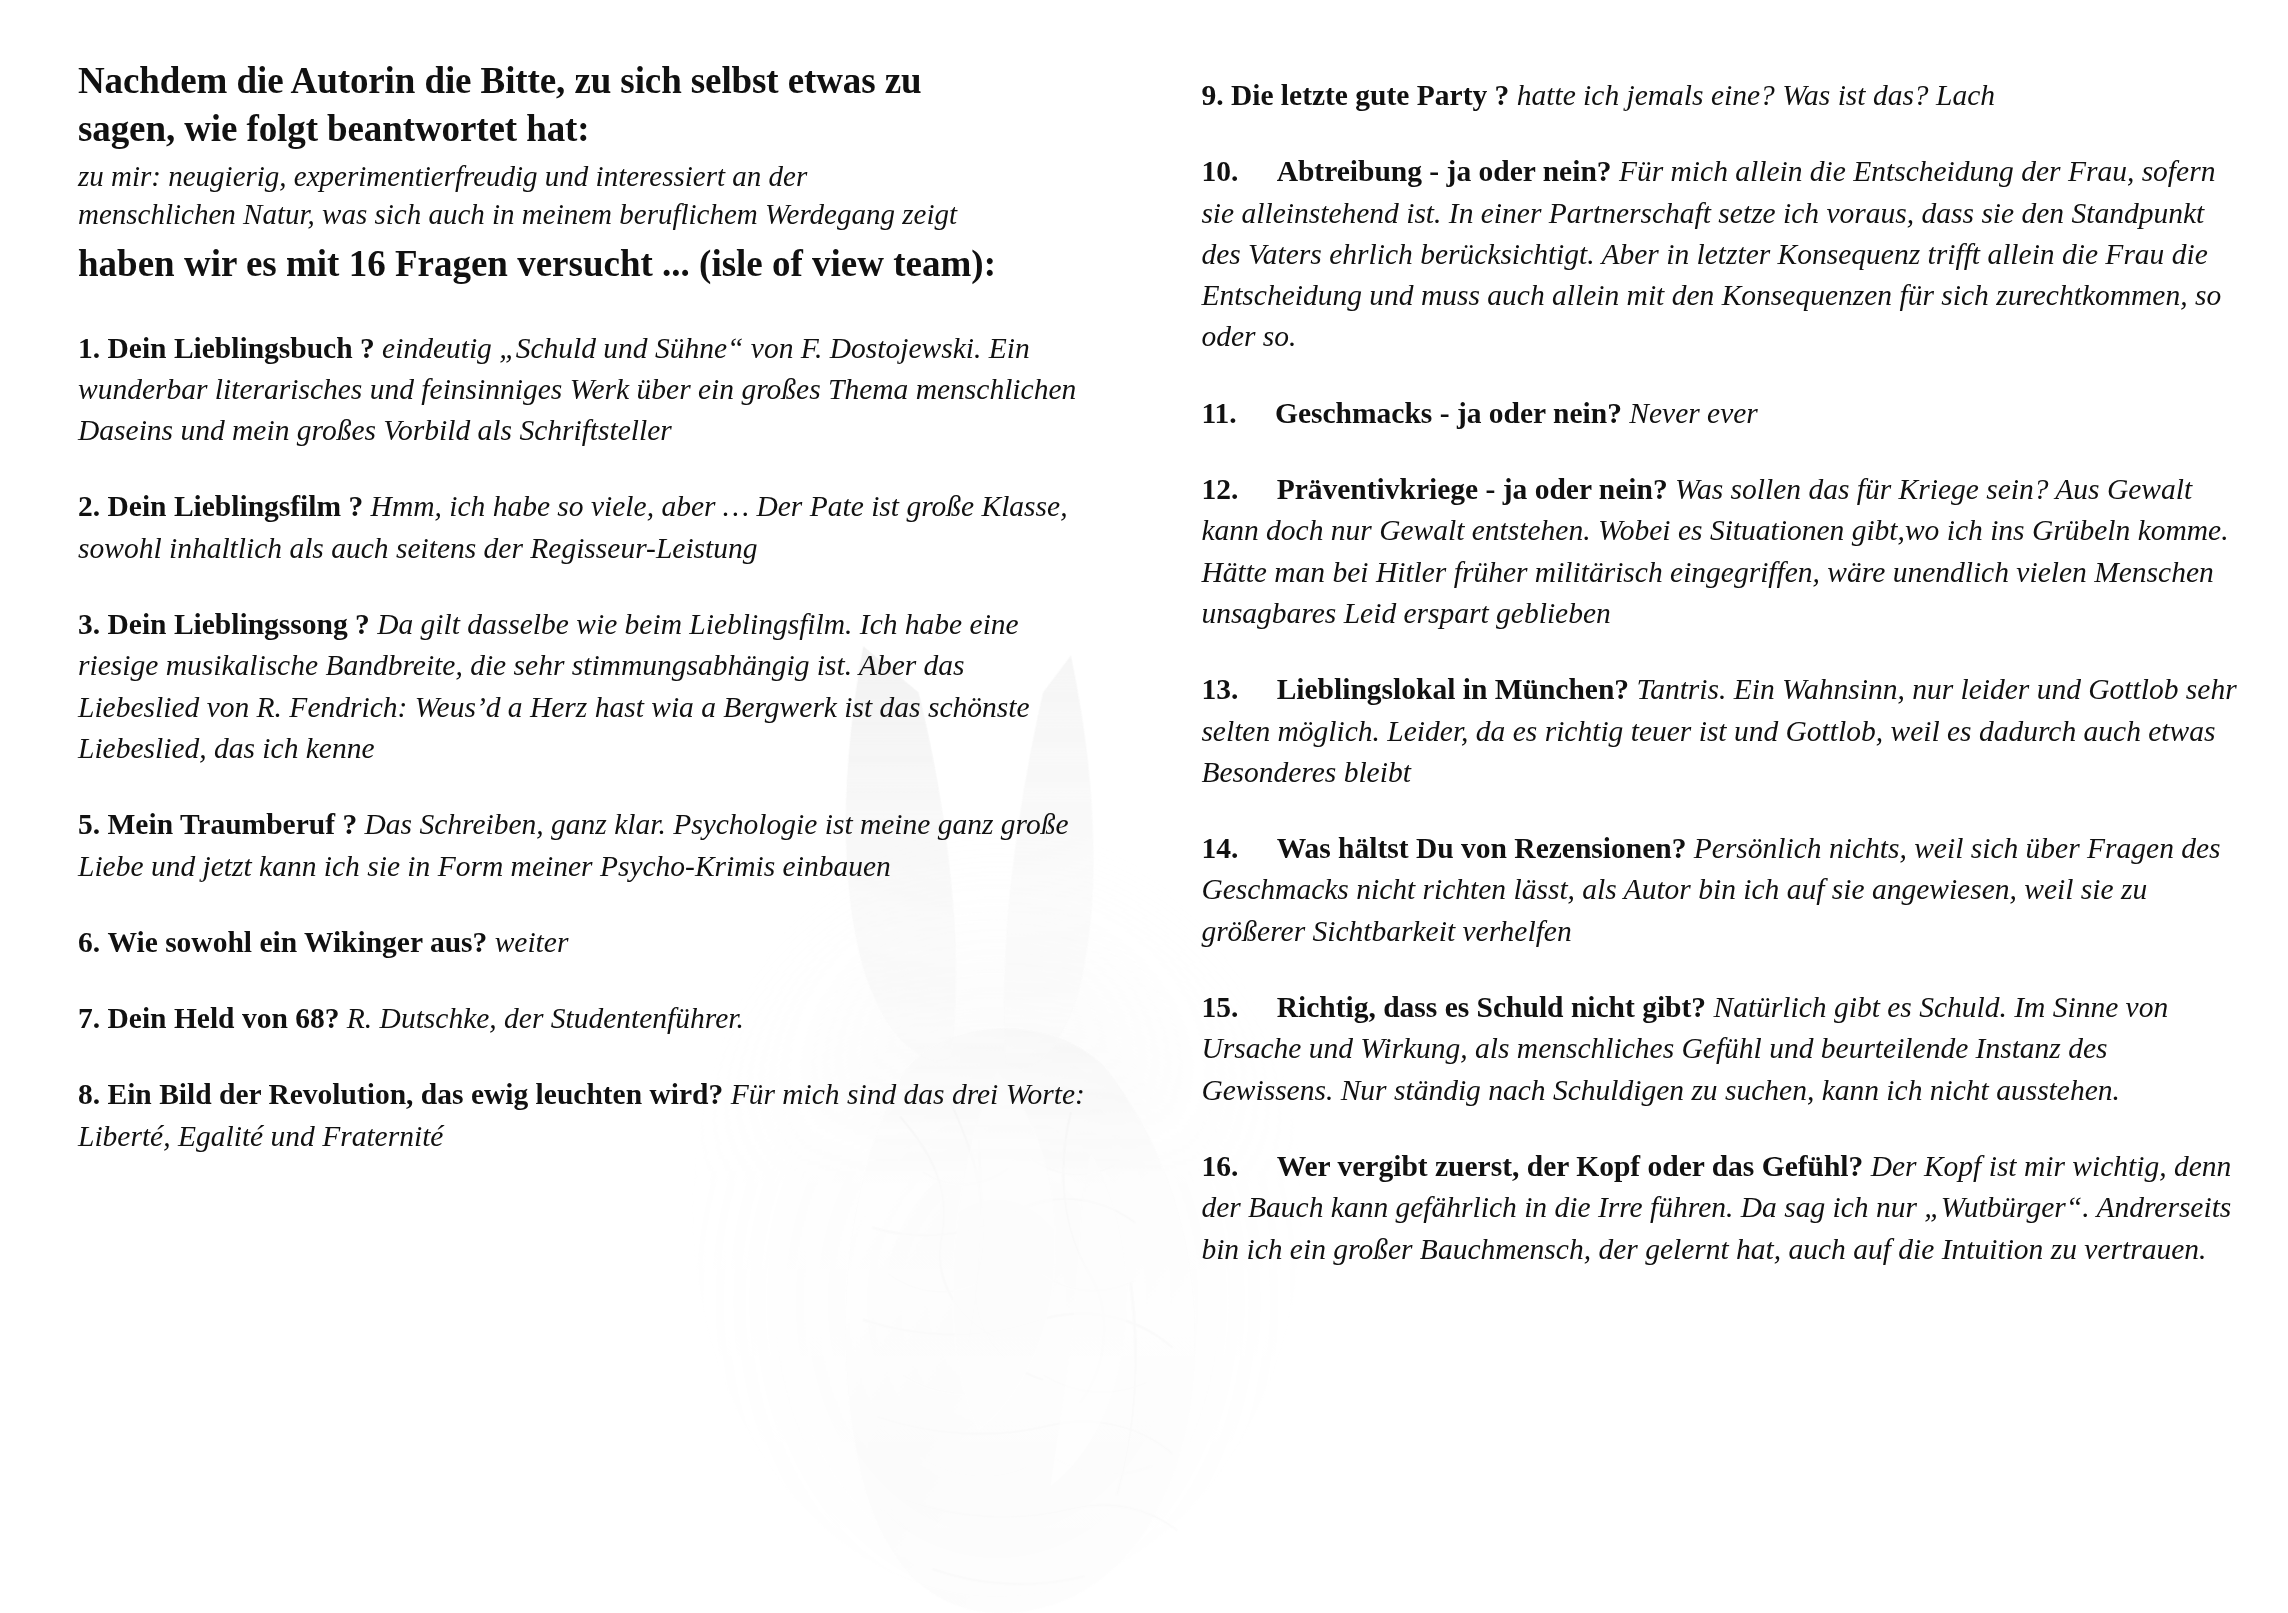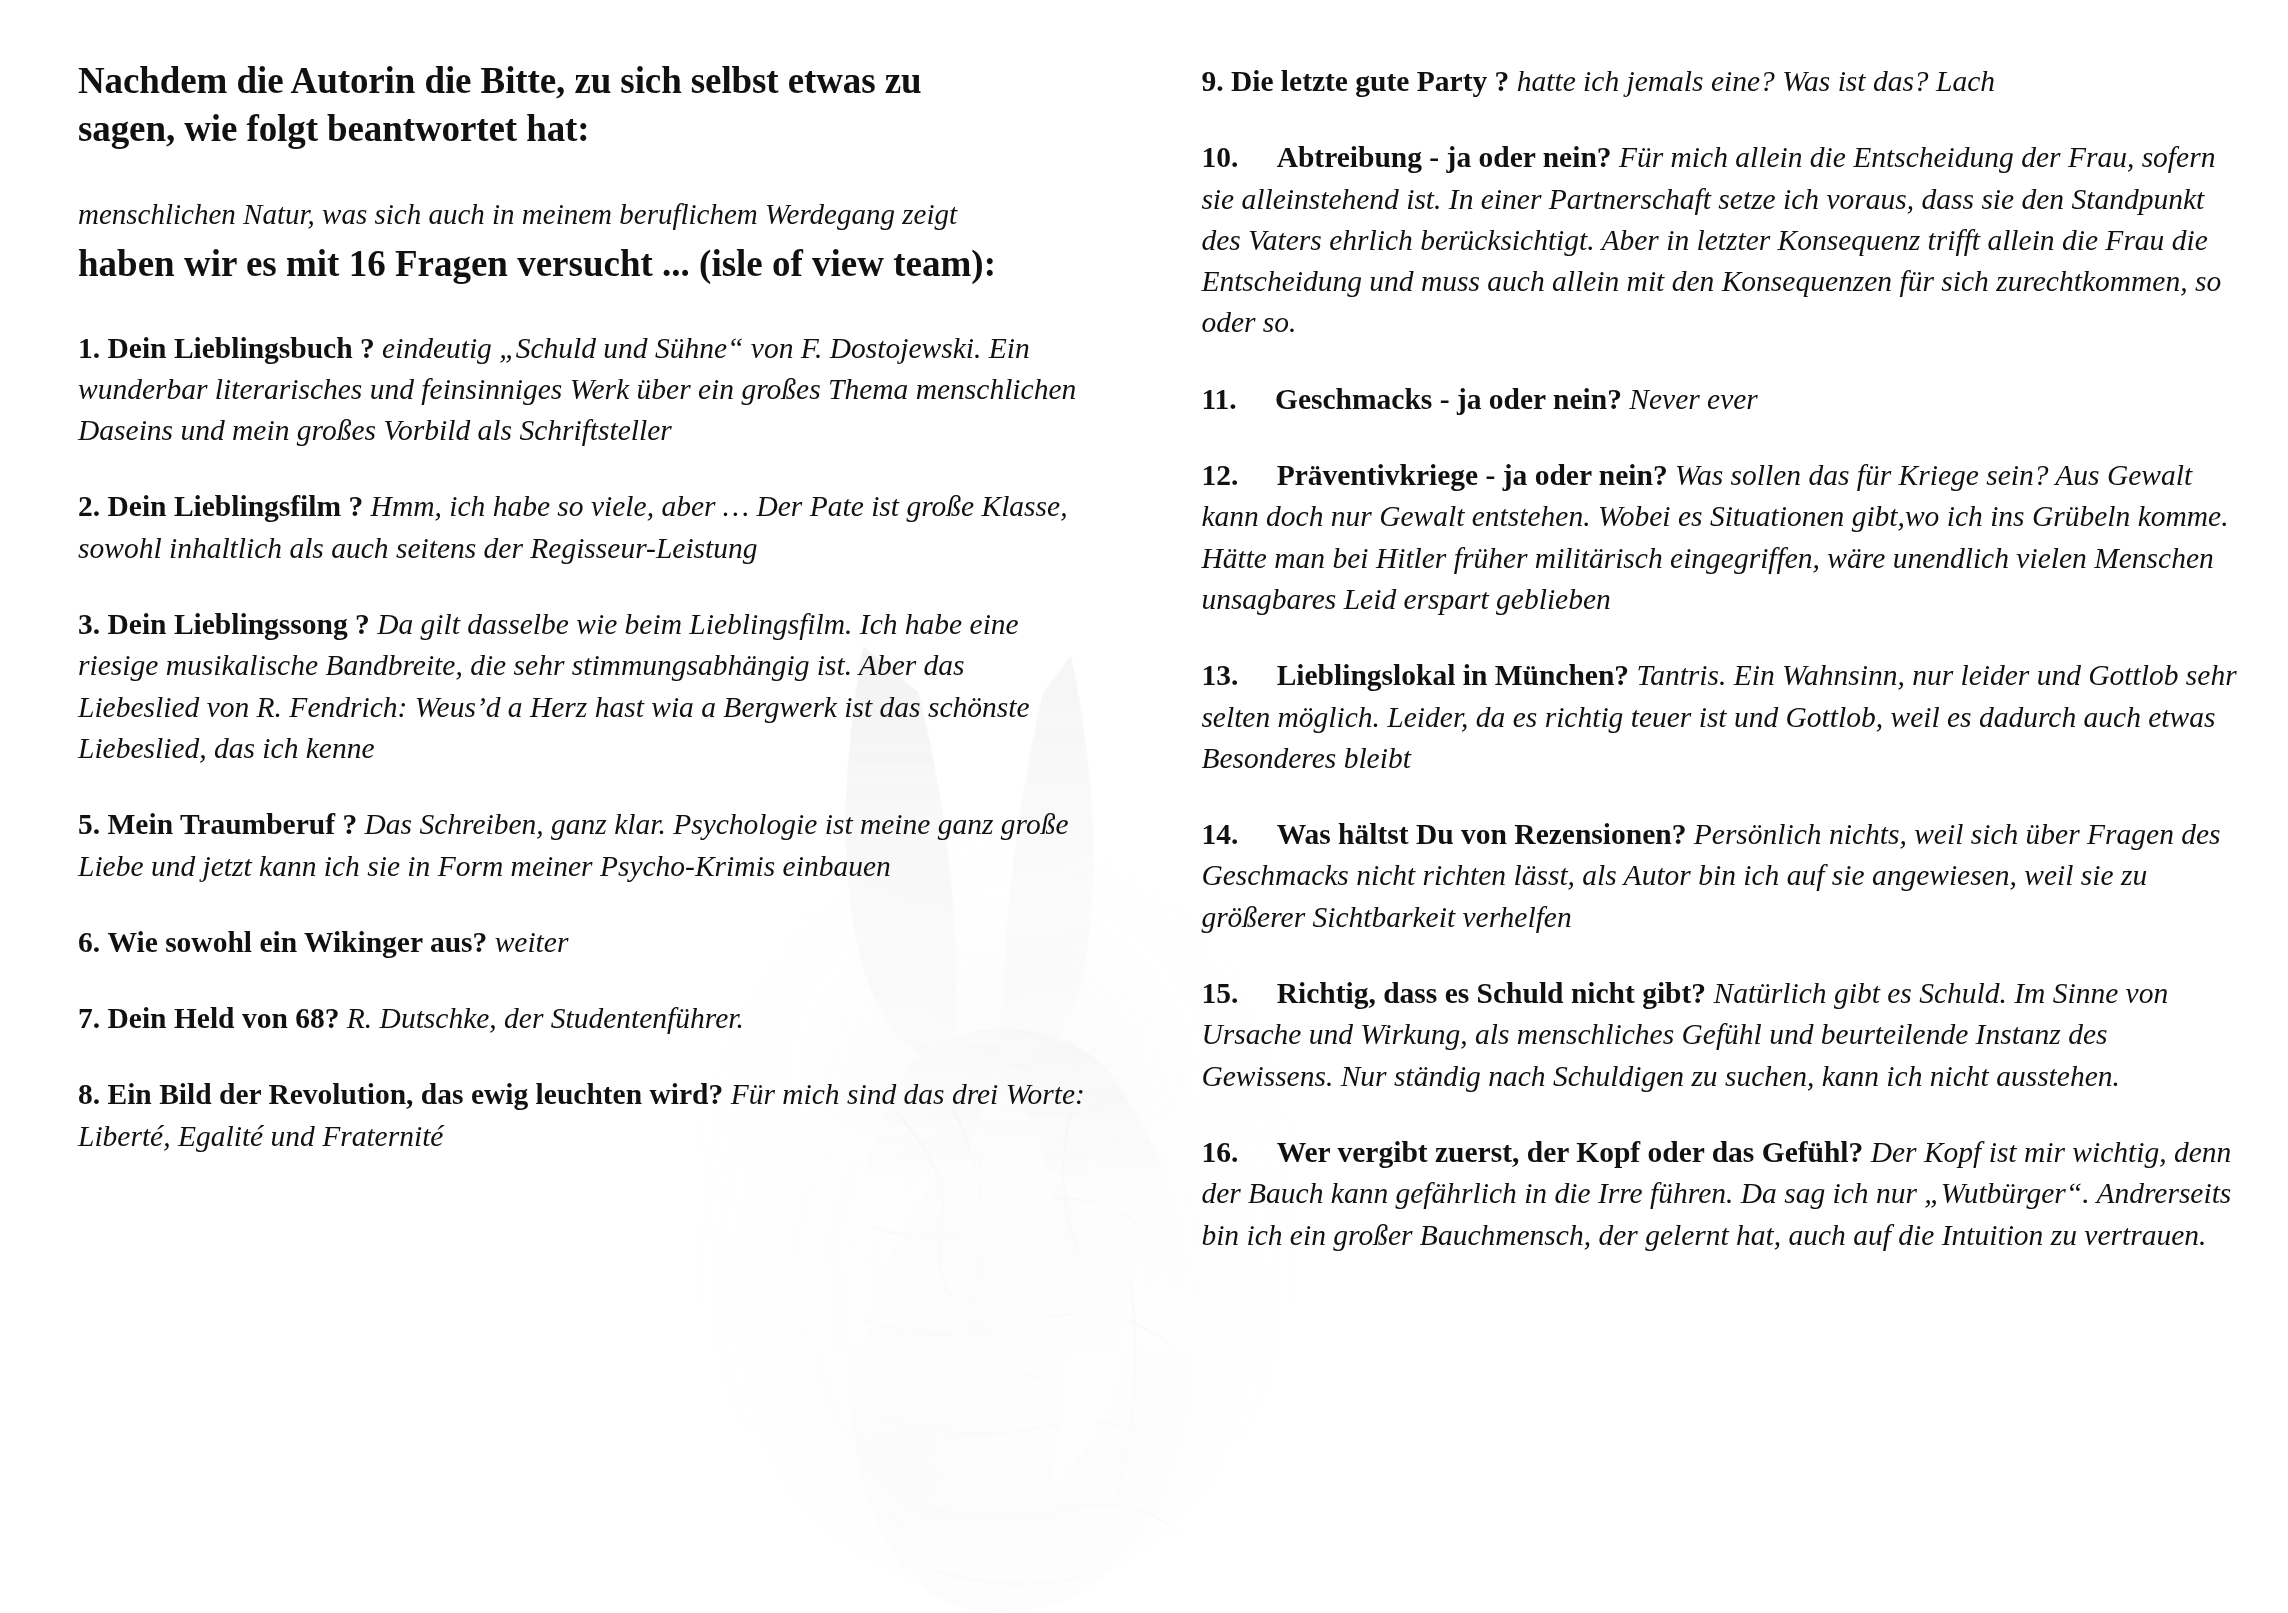--- a/index.html
+++ b/index.html
@@ -91,7 +91,7 @@
 
   
   #qa-list-left { margin-top: 40px; }
-  #qa-list-right { margin-top: 4px; }
+  #qa-list-right { margin-top: 18px; }
 
   
   .qa.tabbed .num { padding-right: 31px; }

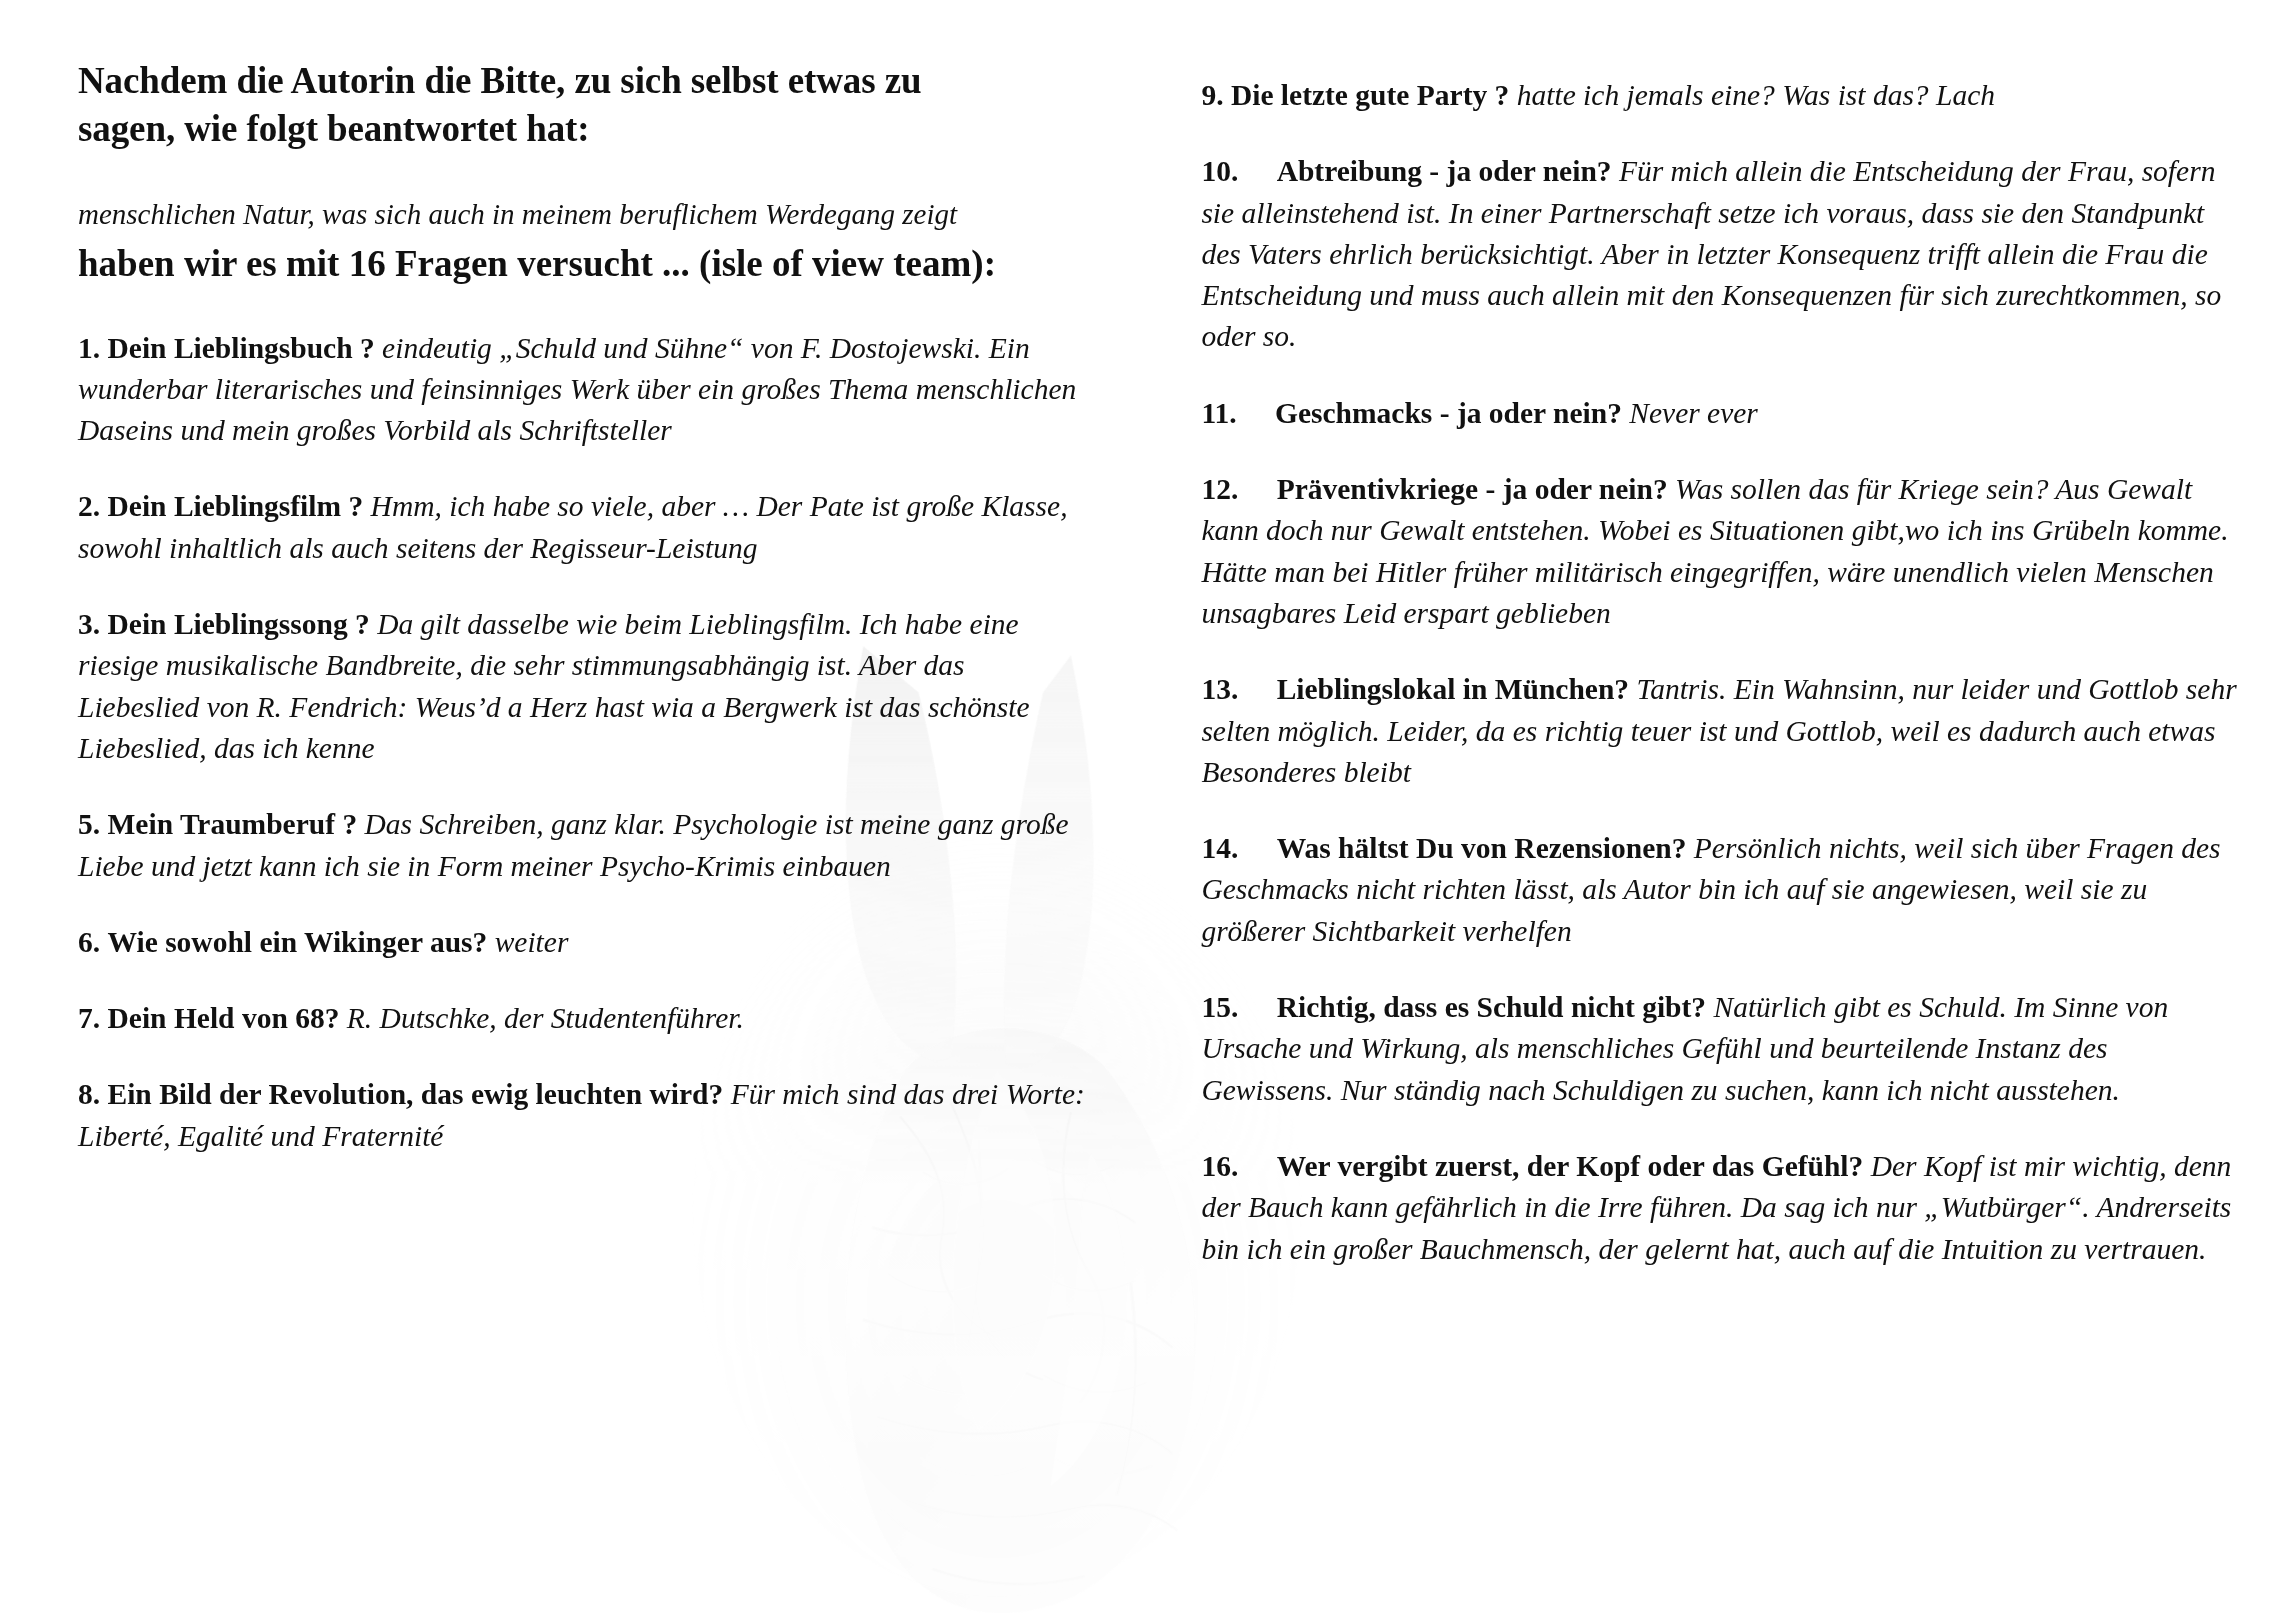--- a/index.html
+++ b/index.html
@@ -176,6 +176,7 @@
         <span>sagen, wie folgt beantwortet hat:</span>
       </div>
       <div class="head-italic">
+        <span>zu mir:  neugierig, experimentierfreudig und interessiert an der</span>
         <br>
         <span>menschlichen Natur, was sich auch in meinem beruflichem Werdegang zeigt</span>
       </div>

